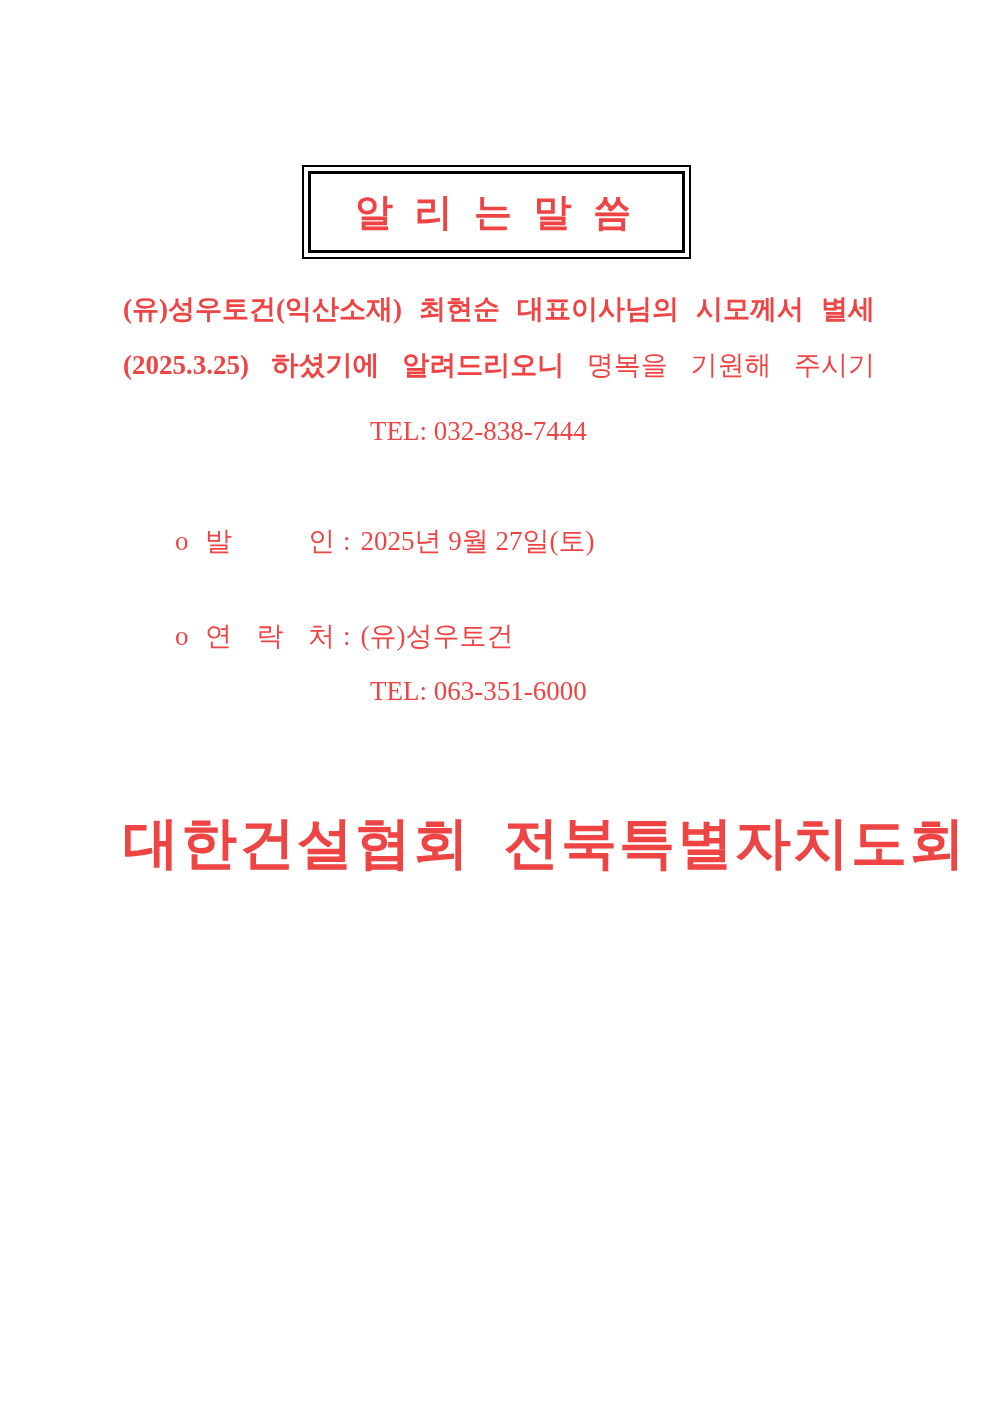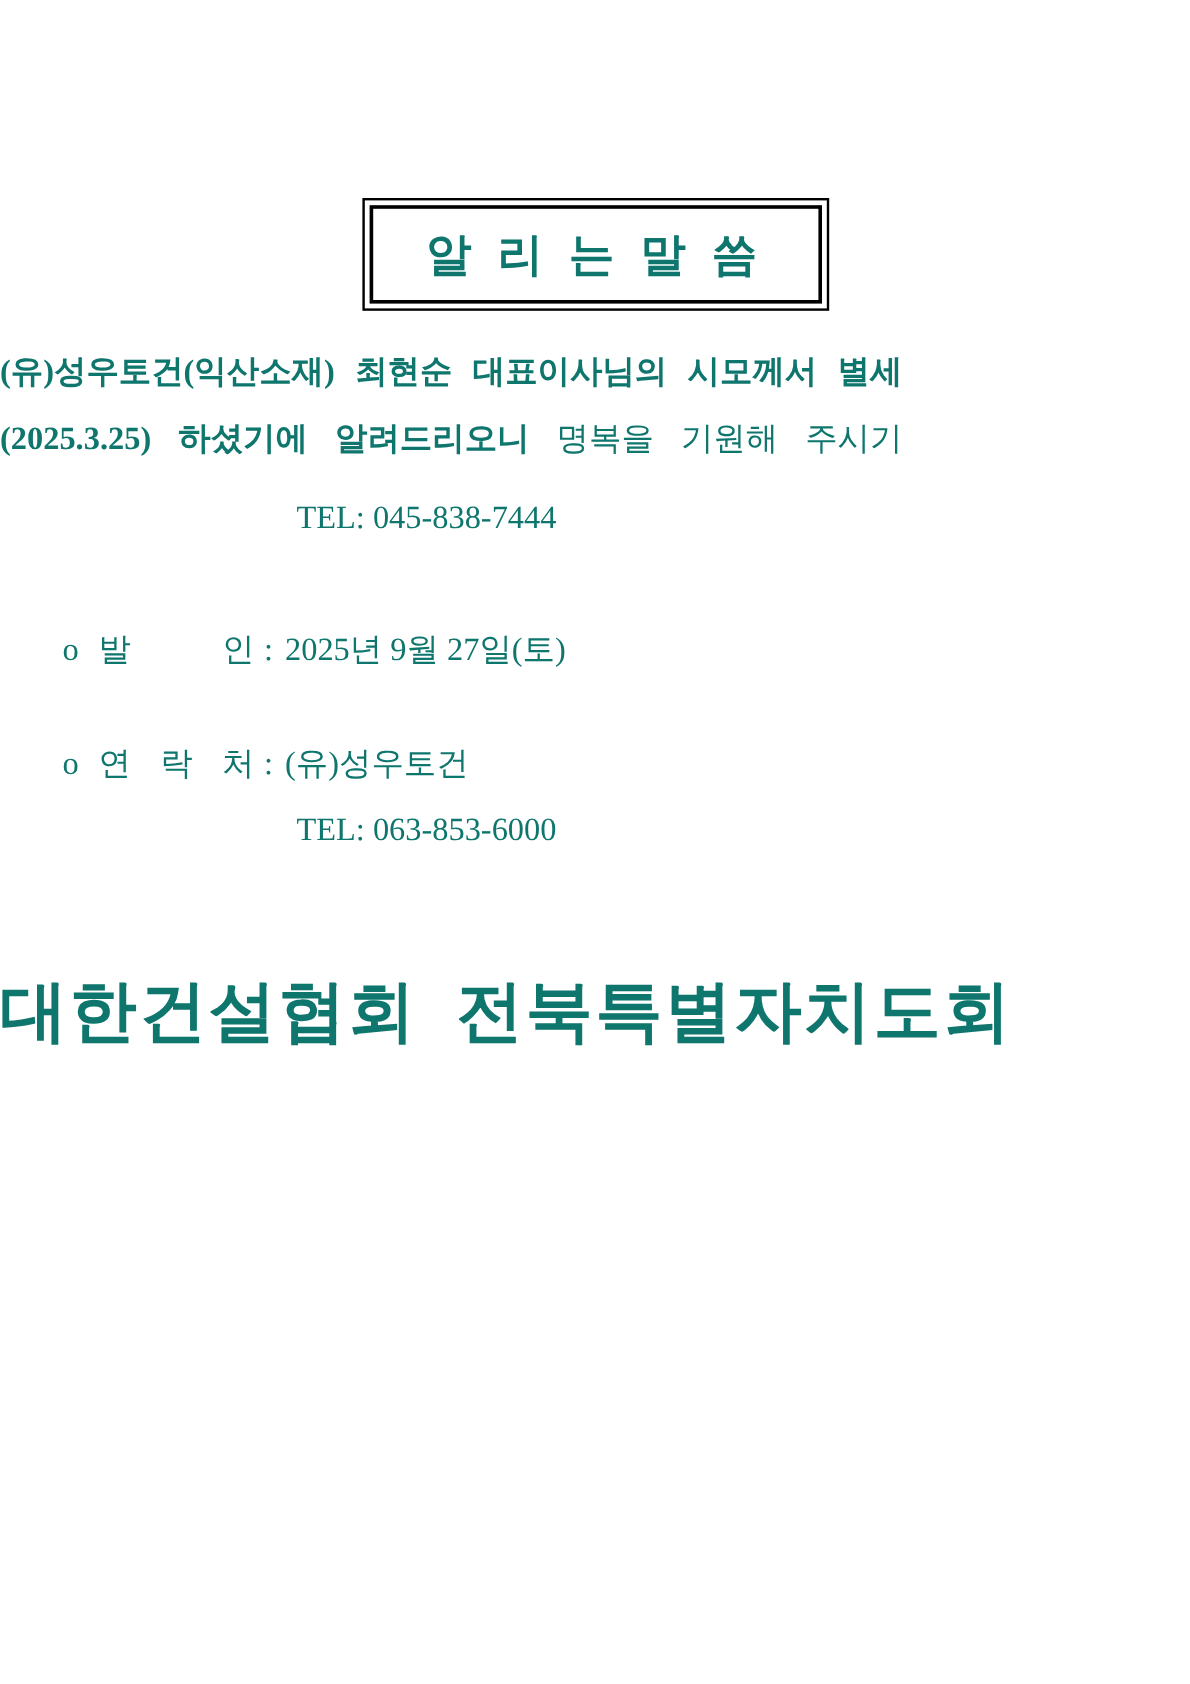--- a/index.html
+++ b/index.html
@@ -12,7 +12,7 @@
     width: 992px;
     height: 1403px;
     background: #ffffff;
-    color: #0f766e;
+    color: #ef4444;
     font-family: "Liberation Serif", "DejaVu Serif", serif;
     overflow: hidden;
   }

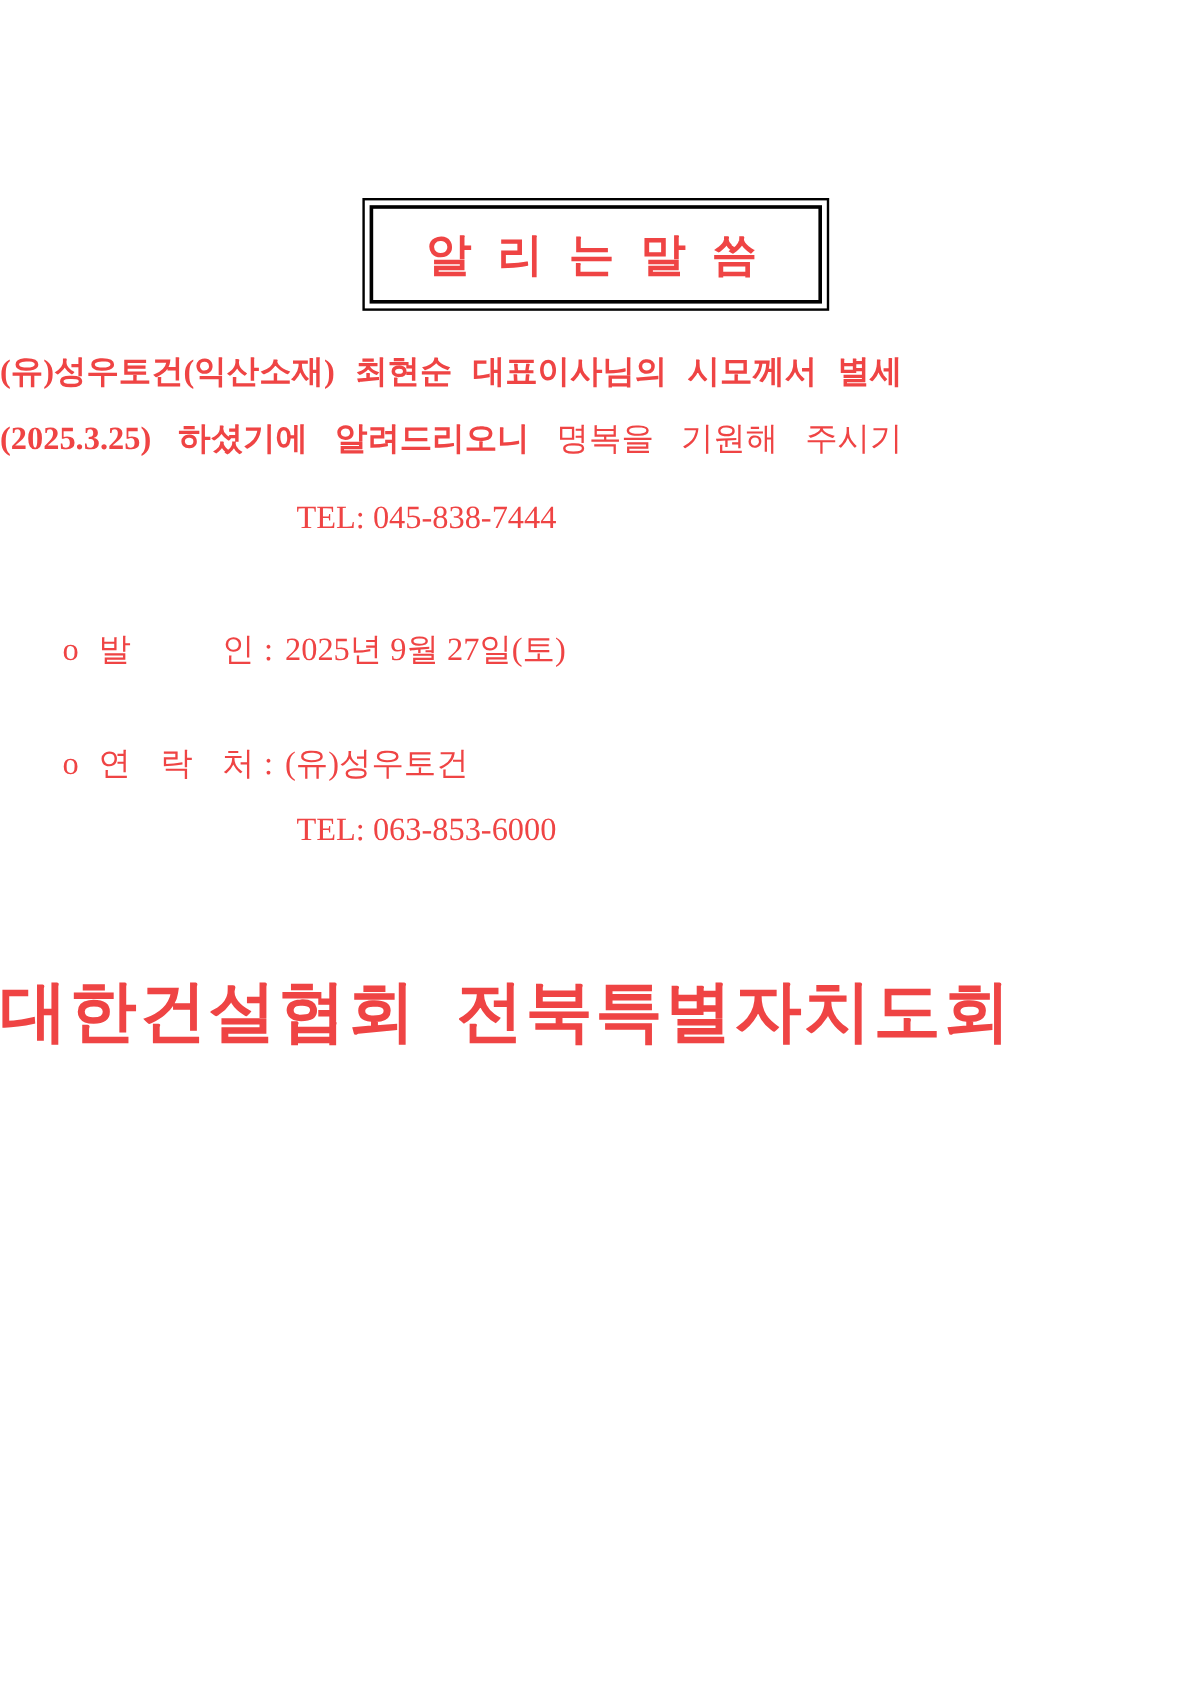--- a/index.html
+++ b/index.html
@@ -40,6 +40,7 @@
   
   .content {
     width: 752px;
+    margin-left: 123px;
     font-size: 27px;
   }
   .para {

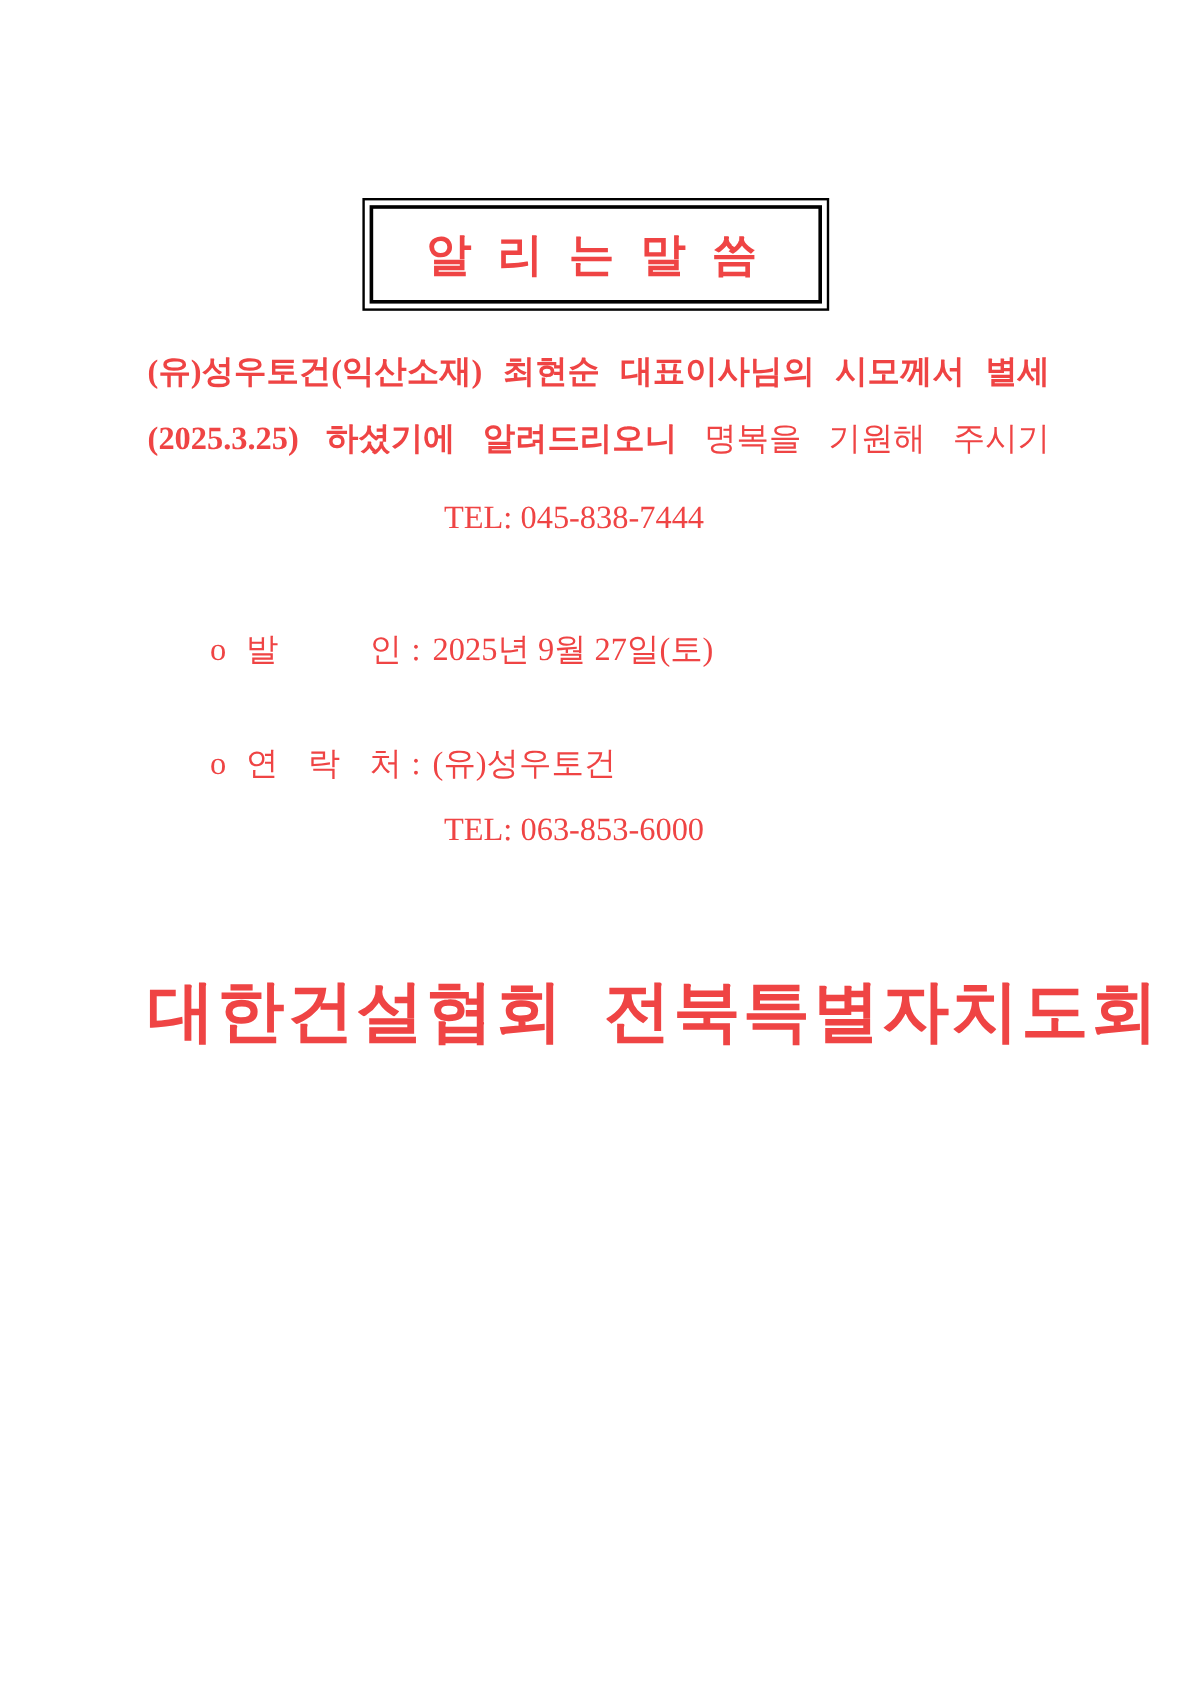--- a/index.html
+++ b/index.html
@@ -115,7 +115,7 @@
       </div>
     </div>
 
-    <div class="item-row tel-indent mt-tel1">TEL: 045-838-7444</div>
+    <div class="item-row tel-indent mt-tel1">TEL: 032-838-7444</div>
 
     <div class="item-row item-indent mt-item2">
       <span class="item-bullet">o</span><span class="item-label">발 인</span><span class="item-colon">:</span><span>2025년 9월 27일(토)</span>

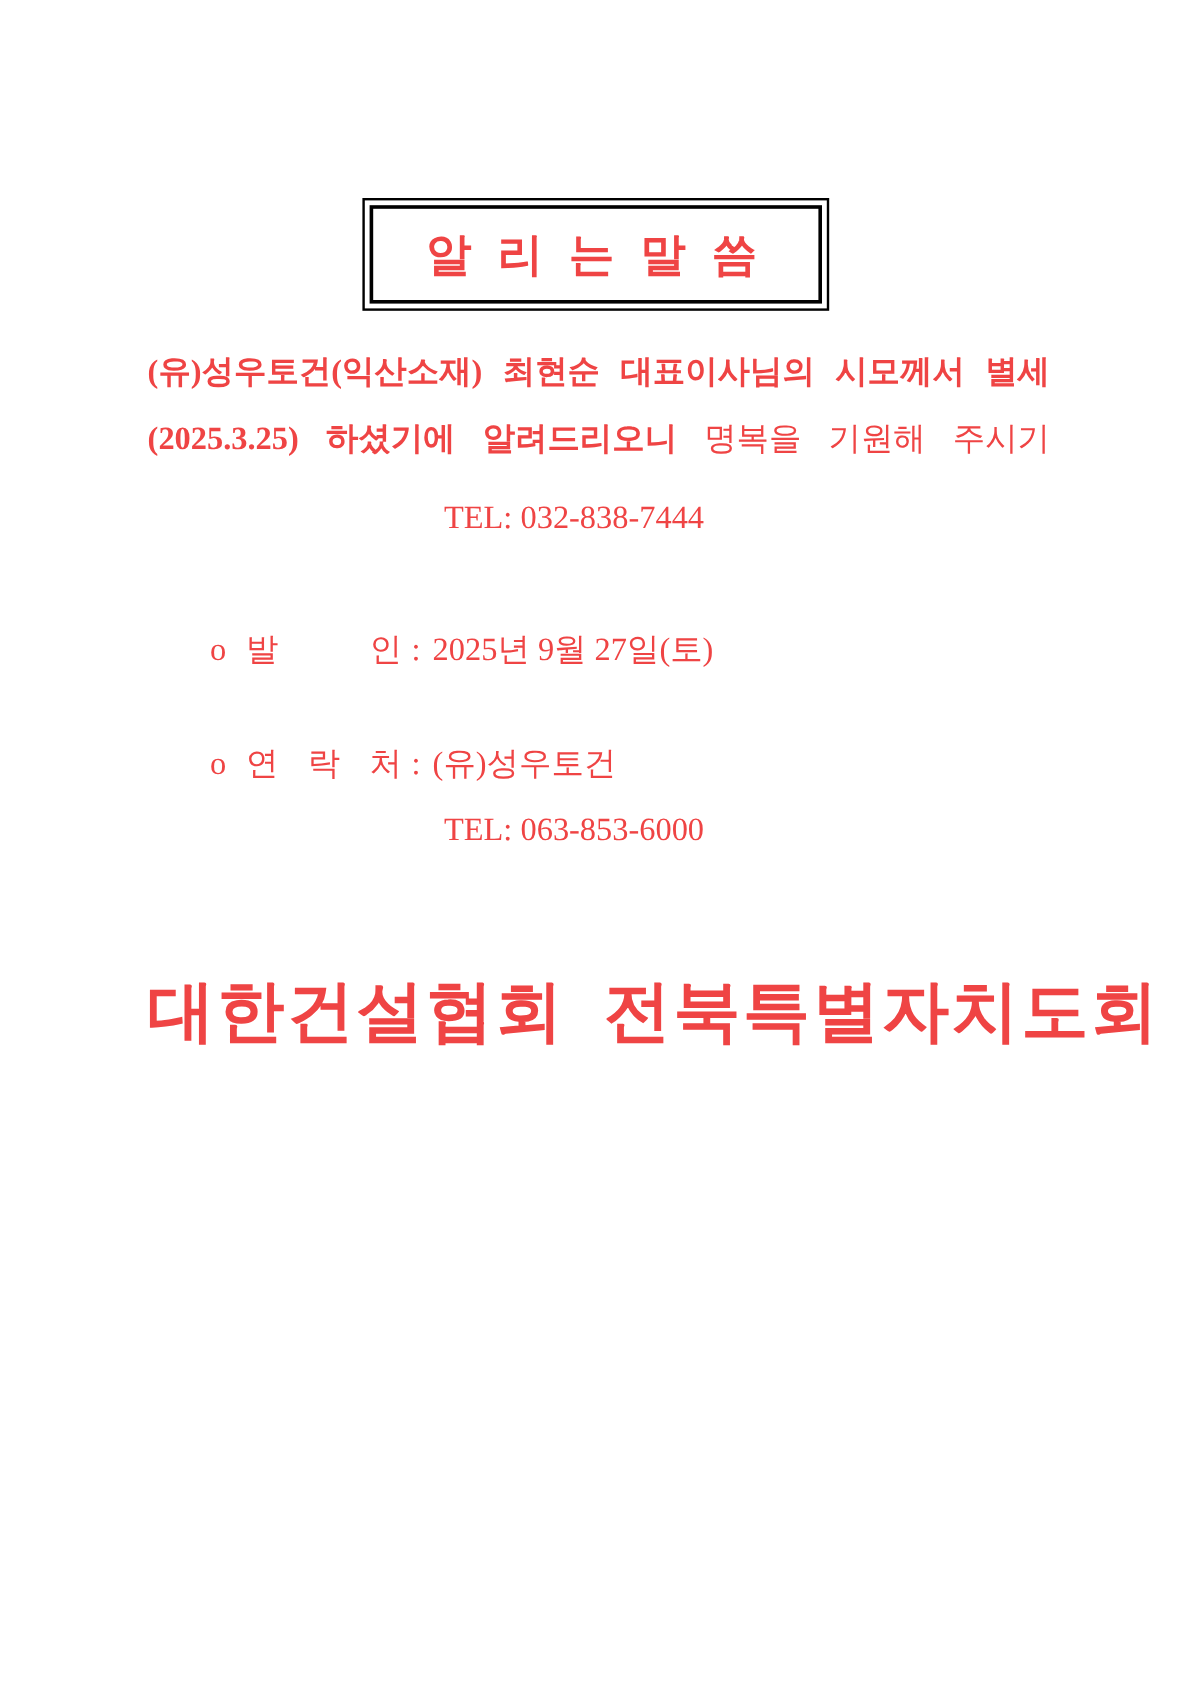--- a/index.html
+++ b/index.html
@@ -124,7 +124,7 @@
     <div class="item-row item-indent mt-item3">
       <span class="item-bullet">o</span><span class="item-label">연 락 처</span><span class="item-colon">:</span><span>(유)성우토건</span>
     </div>
-    <div class="item-row tel-indent mt-tel2">TEL: 063-853-6000</div>
+    <div class="item-row tel-indent mt-tel2">TEL: 063-351-6000</div>
 
 
     <div class="org-footer">대한건설협회  전북특별자치도회</div>

